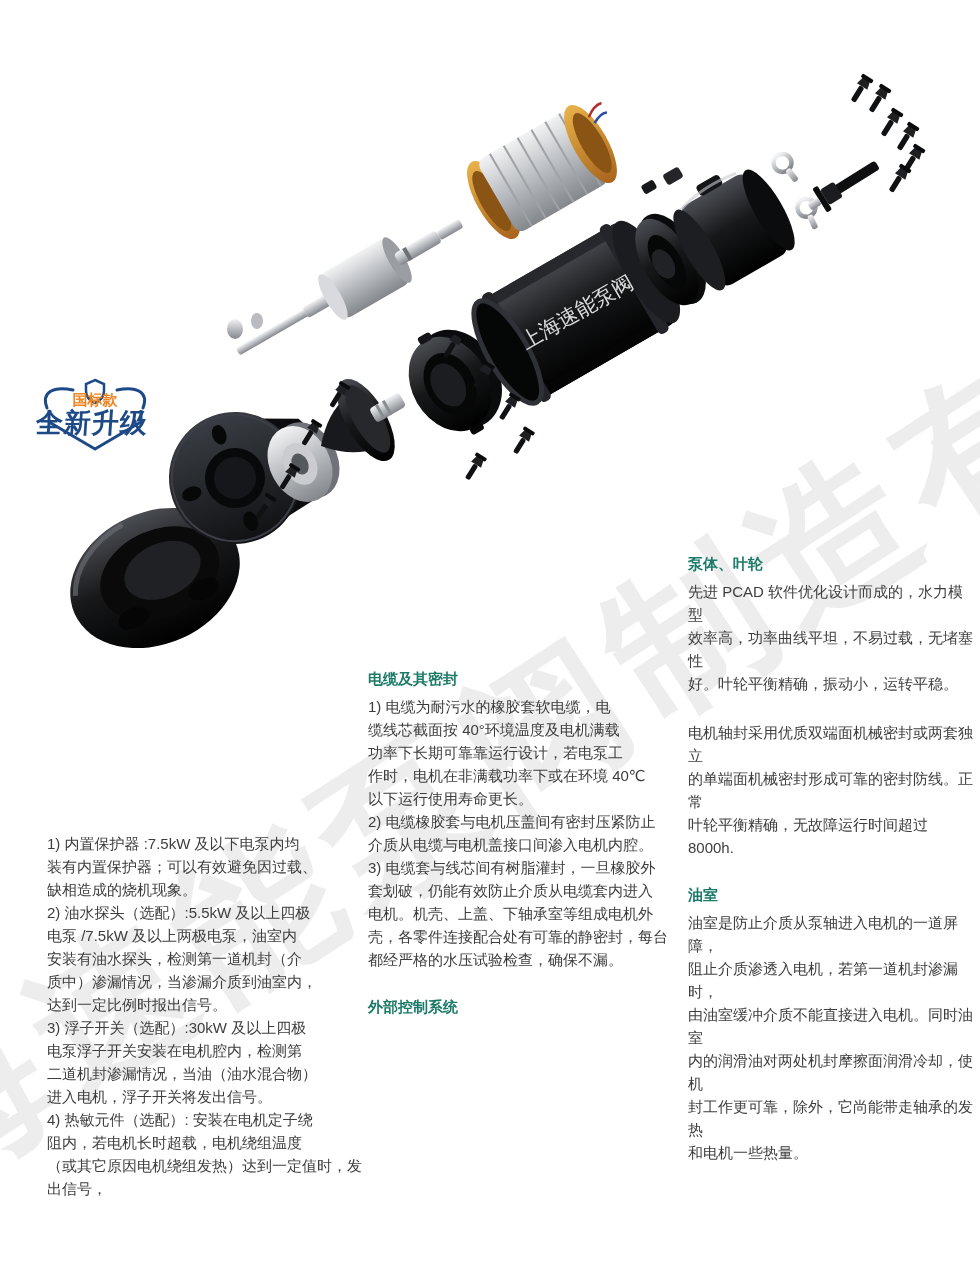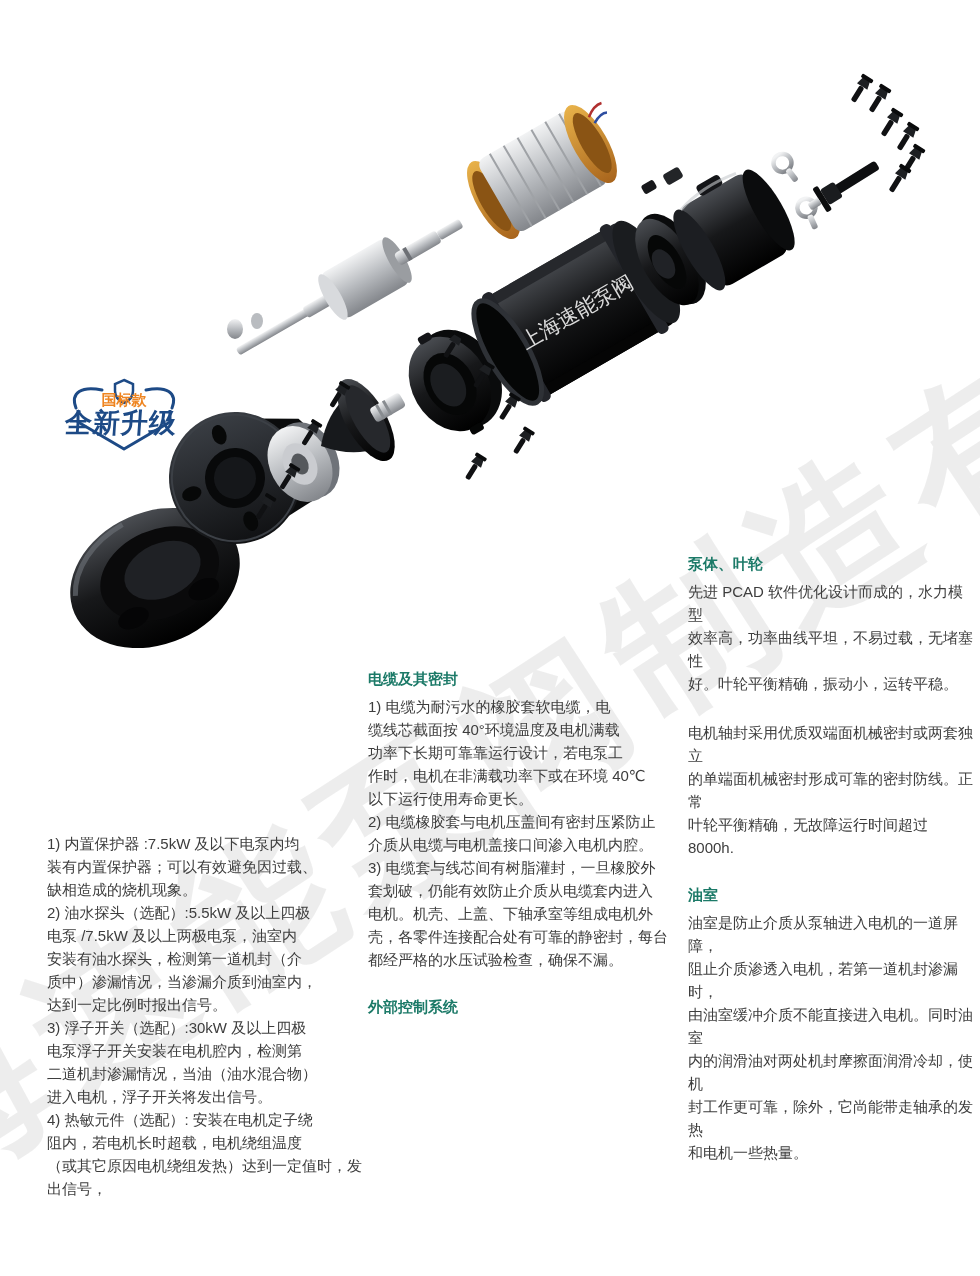--- a/index.html
+++ b/index.html
@@ -18,7 +18,7 @@
   .diagram{position:absolute;left:50px;top:46px;z-index:2;}
 
   
-  .badge{position:absolute;left:62px;top:378px;width:124px;height:76px;z-index:3;}
+  .badge{position:absolute;left:33px;top:378px;width:124px;height:76px;z-index:3;}
 
   
   .col{position:absolute;z-index:4;color:var(--body,#3d3d3d);font-size:15px;line-height:23px;}

